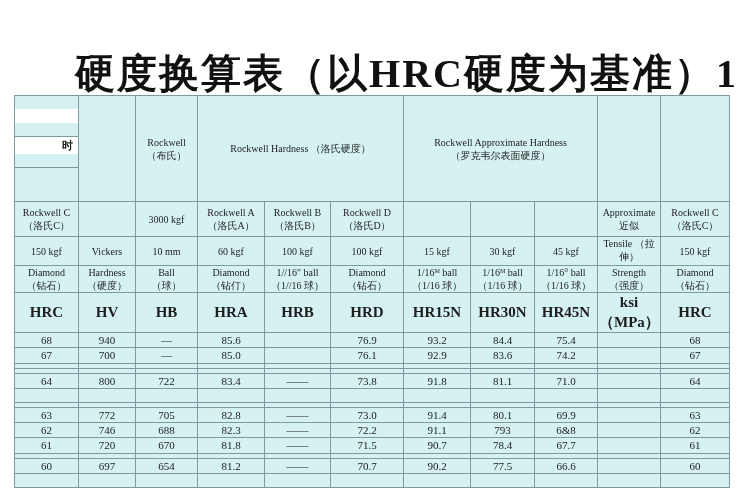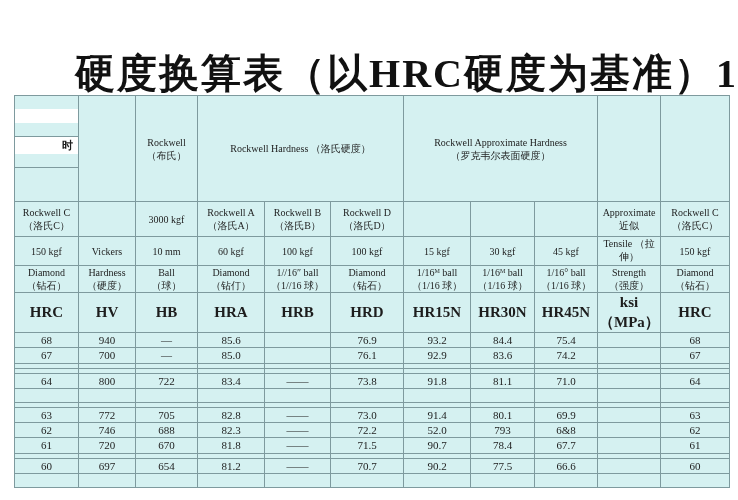--- a/index.html
+++ b/index.html
@@ -269,7 +269,7 @@
         <td>82.3</td>
         <td>——</td>
         <td>72.2</td>
-        <td>52.0</td>
+        <td>91.1</td>
         <td>793</td>
         <td>6&amp;8</td>
         <td></td>

